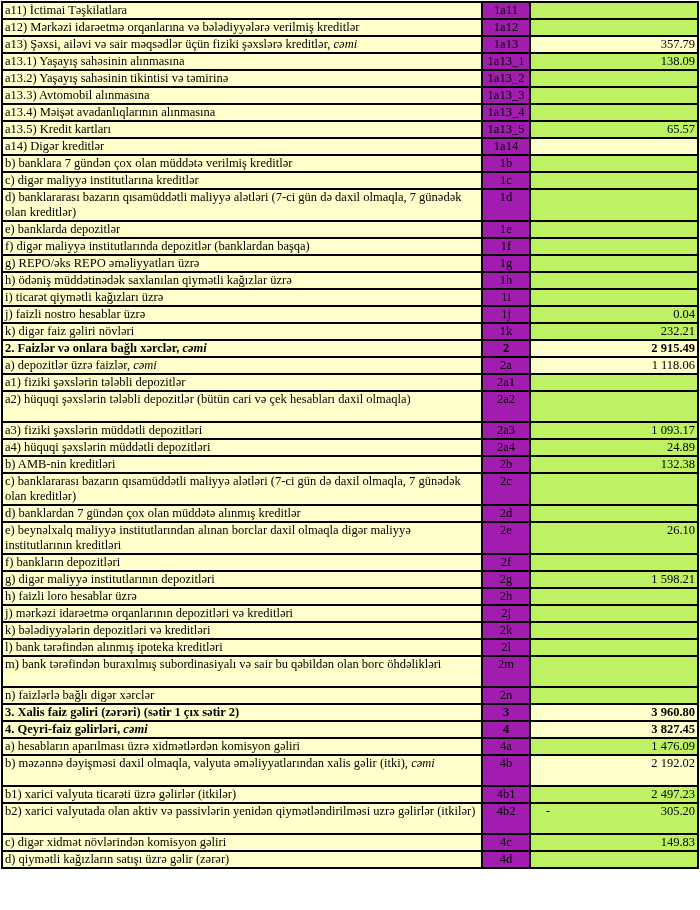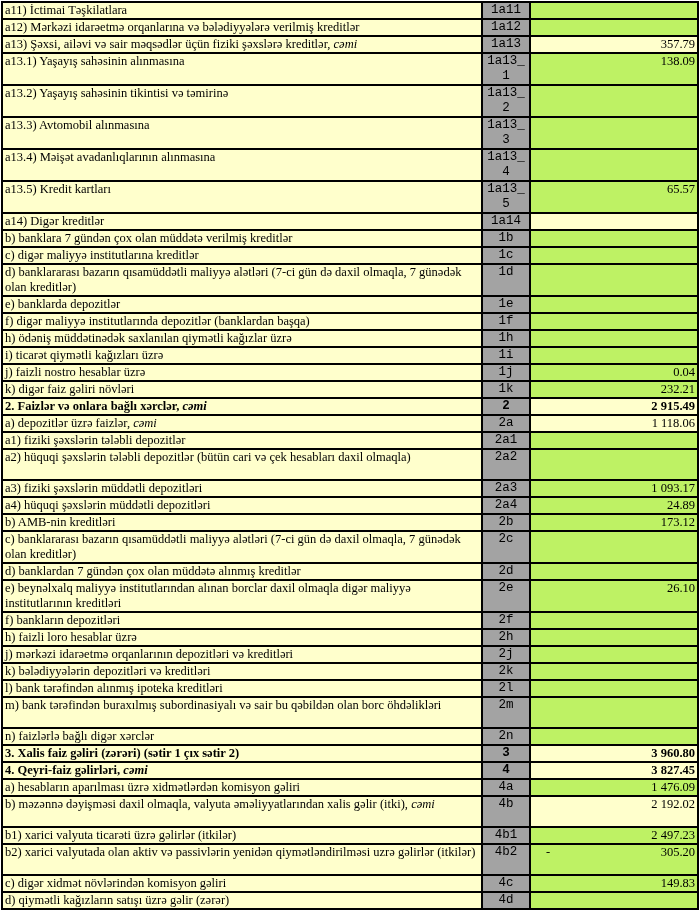--- a/index.html
+++ b/index.html
@@ -28,7 +28,7 @@
   tr.single { height: 15px; }
   tr.tall   { height: 31px; }
   td.c-label { background: #FFFFCC; }
-  td.c-code  { background: #a3a3a3; text-align: center; vertical-align: middle; padding: 0; font-family: Liberation Mono, monospace; }
+  td.c-code  { background: #a21caf; text-align: center; vertical-align: middle; padding: 0; }
   td.c-value { background: #bef264; text-align: right; padding-right: 3px; }
   td.c-value.vy { background: #FFFFCC; }
   tr.bold td { font-weight: bold; }

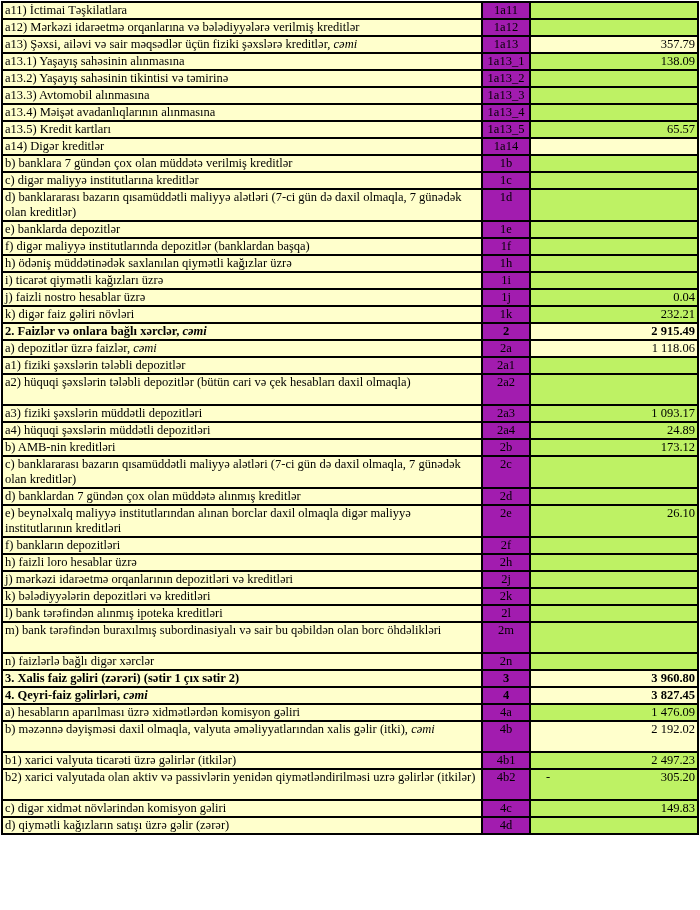--- a/index.html
+++ b/index.html
@@ -124,6 +124,11 @@
     <td class="c-value"></td>
   </tr>
         <tr class="single">
+    <td class="c-label ind1"><span>g) REPO/əks REPO əməliyyatları üzrə</span></td>
+    <td class="c-code">1g</td>
+    <td class="c-value"></td>
+  </tr>
+        <tr class="single">
     <td class="c-label ind1"><span>h) ödəniş müddətinədək saxlanılan qiymətli kağızlar üzrə</span></td>
     <td class="c-code">1h</td>
     <td class="c-value"></td>

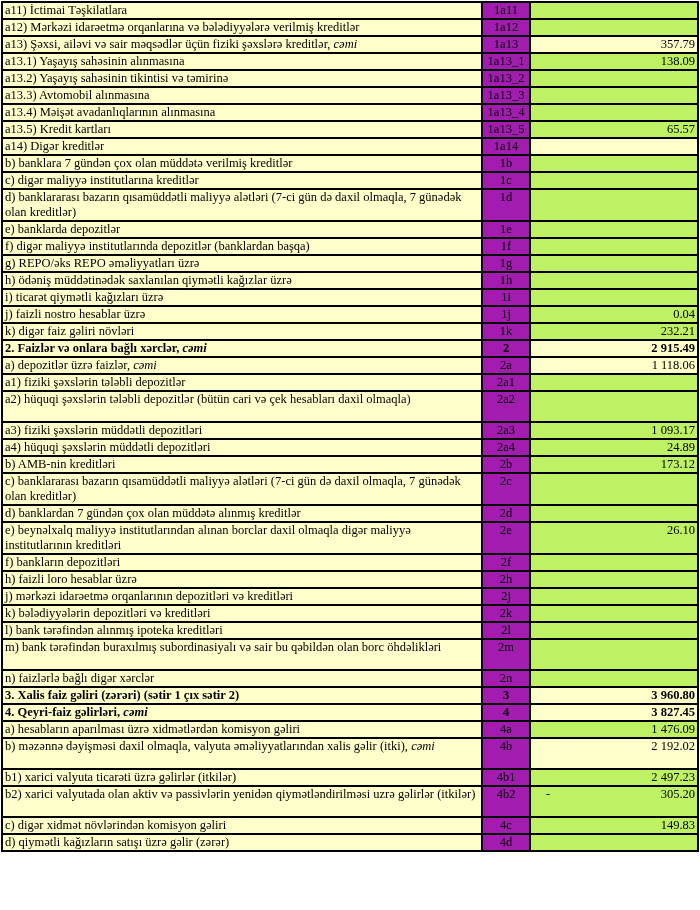--- a/index.html
+++ b/index.html
@@ -181,7 +181,7 @@
         <tr class="single">
     <td class="c-label ind1"><span>b) AMB-nin kreditləri</span></td>
     <td class="c-code">2b</td>
-    <td class="c-value">173.12</td>
+    <td class="c-value">132.38</td>
   </tr>
         <tr class="tall">
     <td class="c-label ind1"><span>c) banklararası bazarın qısamüddətli maliyyə alətləri (7-ci gün də daxil olmaqla, 7 günədək olan kreditlər)</span></td>

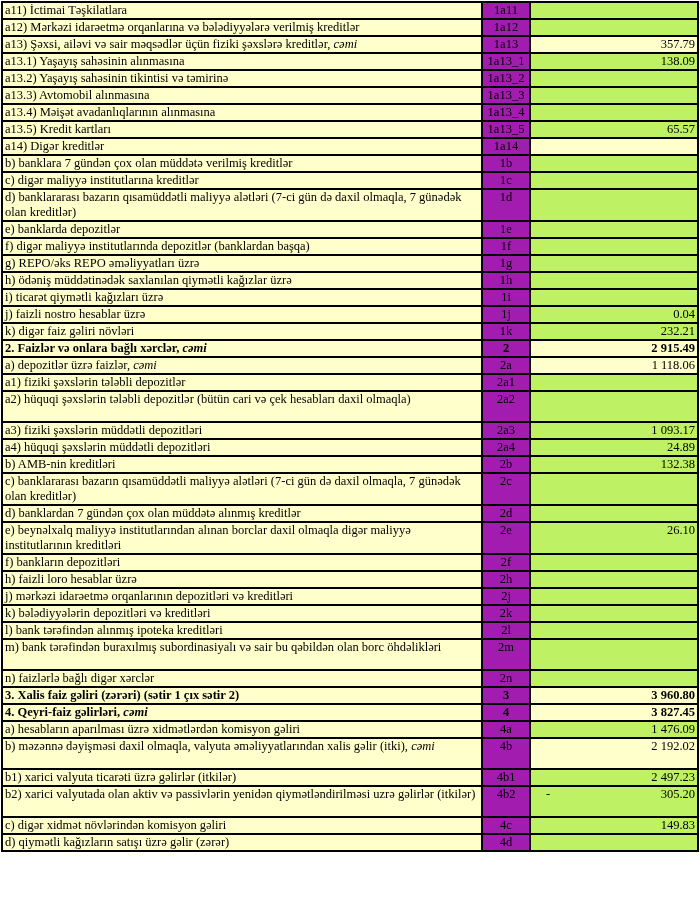--- a/index.html
+++ b/index.html
@@ -204,6 +204,11 @@
     <td class="c-value"></td>
   </tr>
         <tr class="single">
+    <td class="c-label ind1"><span>g) digər maliyyə institutlarının depozitləri</span></td>
+    <td class="c-code">2g</td>
+    <td class="c-value">1 598.21</td>
+  </tr>
+        <tr class="single">
     <td class="c-label ind1"><span>h) faizli loro hesablar üzrə</span></td>
     <td class="c-code">2h</td>
     <td class="c-value"></td>

